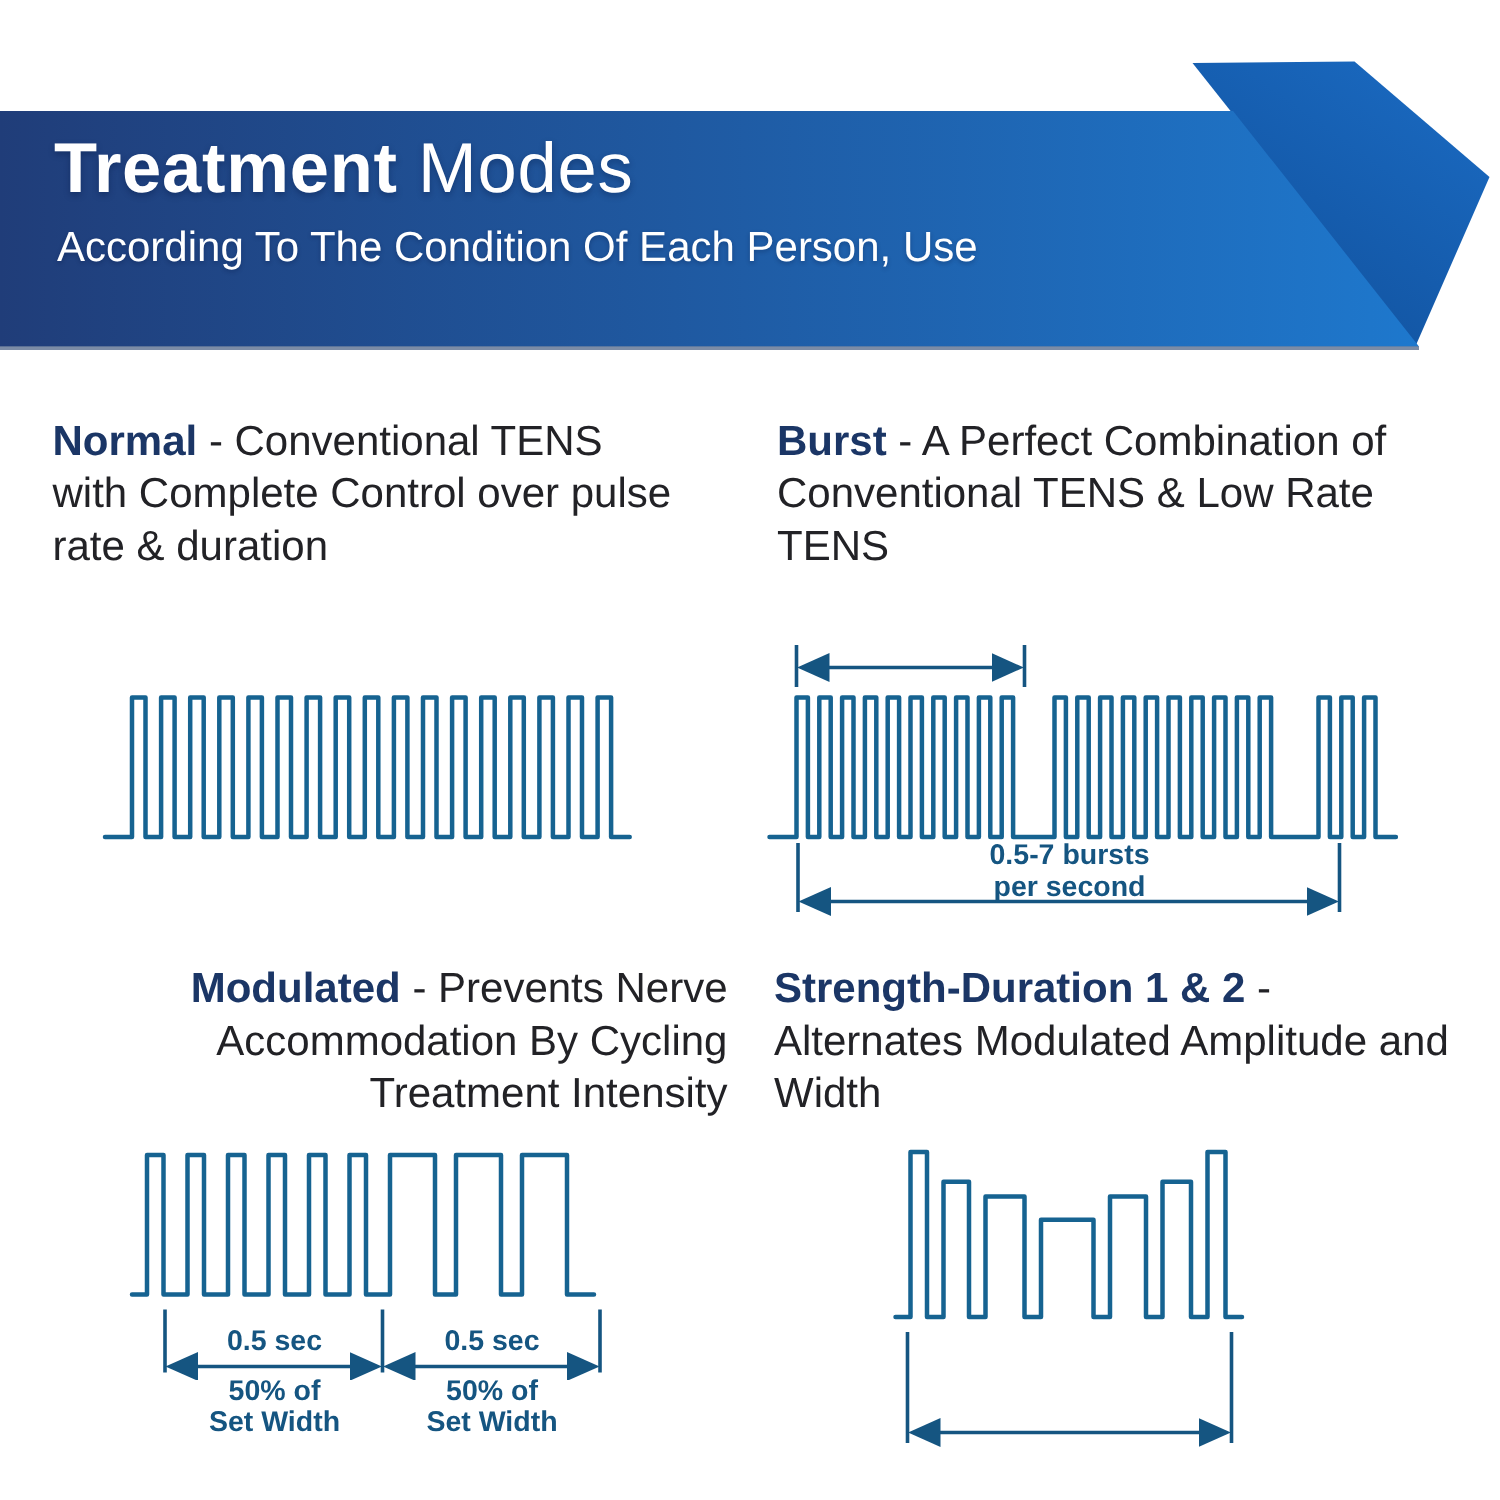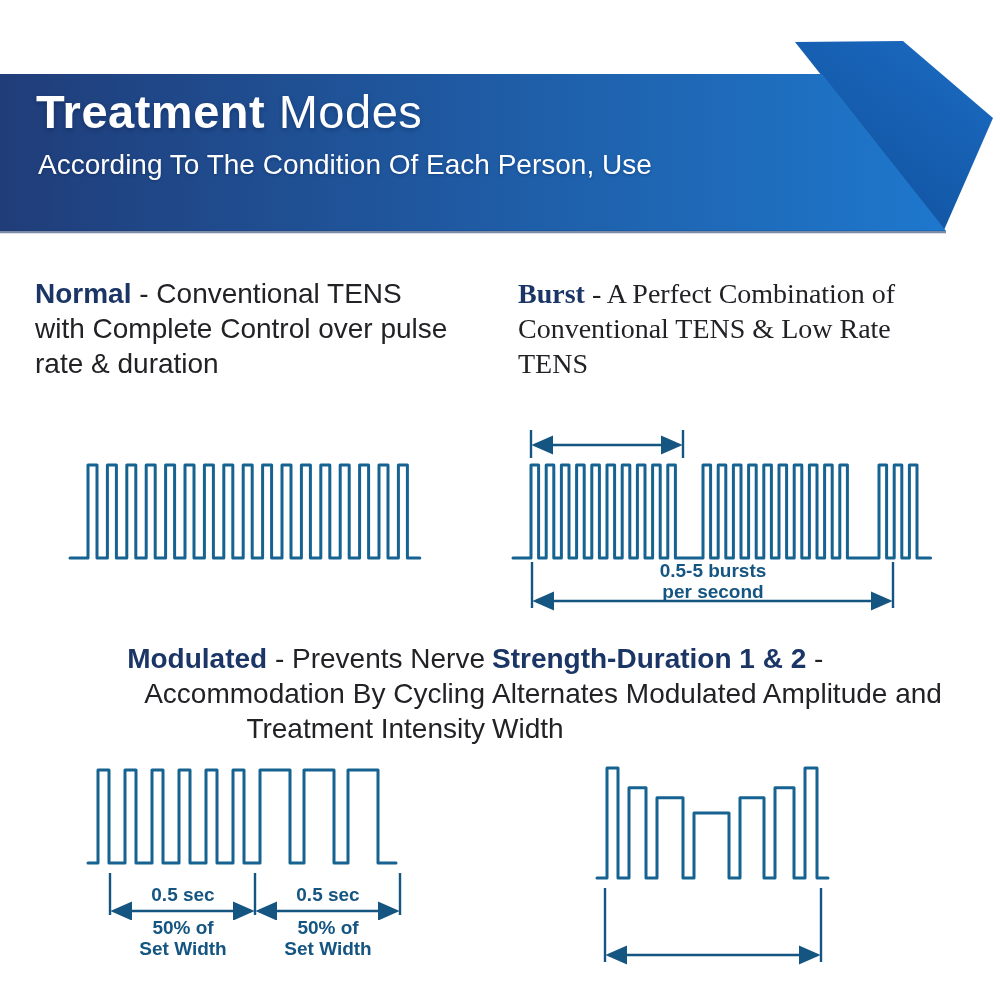--- a/index.html
+++ b/index.html
@@ -25,7 +25,7 @@
   .sec{position:absolute;font-size:28px;line-height:35px;font-weight:500;color:var(--body);}
   .sec b{color:var(--term);font-weight:700;}
   .sec-normal{left:35px;top:276px;width:420px;}
-  .sec-burst{left:518px;top:276px;width:440px;font-family:Liberation Serif, serif;}
+  .sec-burst{left:518px;top:276px;width:440px;}
   .sec-modulated{left:35px;top:641px;width:450px;text-align:right;}
   .sec-strength{left:492px;top:641px;width:460px;}
   

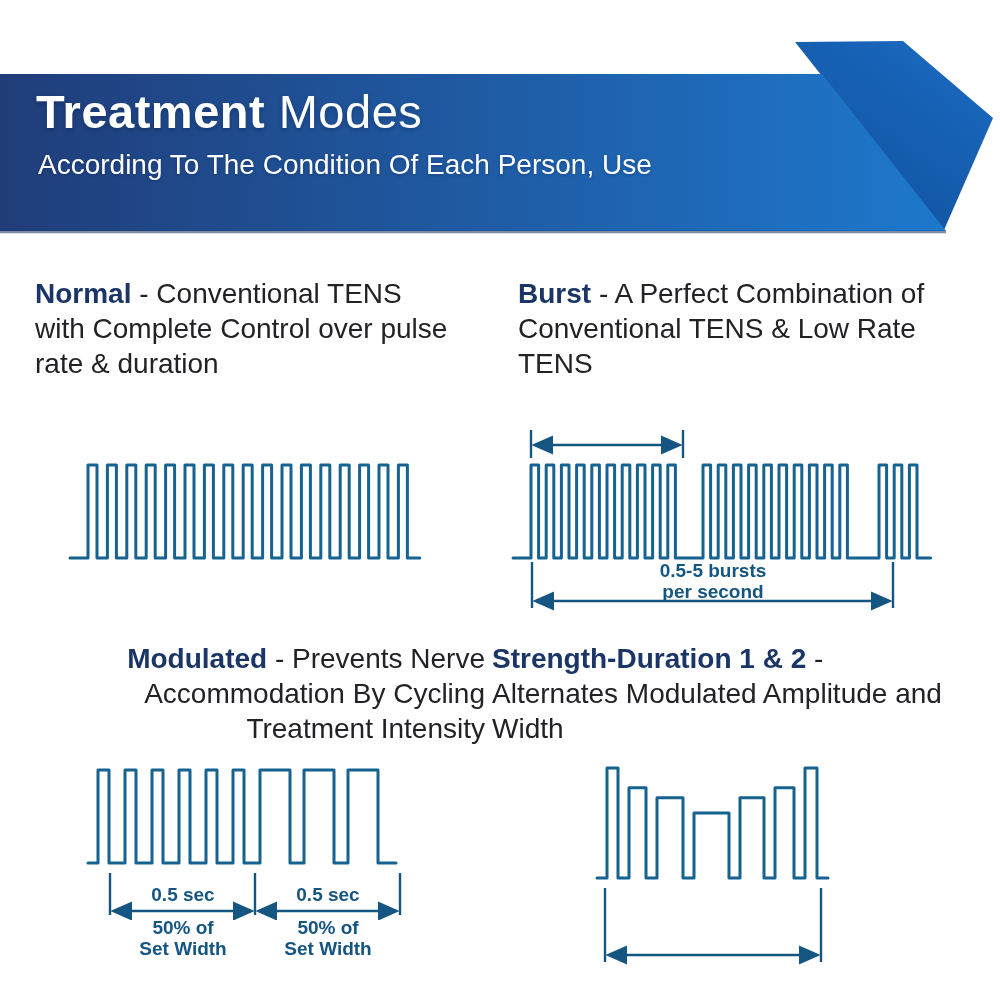--- a/index.html
+++ b/index.html
@@ -103,7 +103,7 @@
     <line class="ann-line" x1="31" y1="176" x2="384" y2="176" marker-start="url(#arw)" marker-end="url(#arw)"></line>
   </svg>
   <div class="ann-label" style="left:613px;top:560px;width:200px;line-height:21px">
-    <div>0.5-5 bursts</div>
+    <div>0.5-7 bursts</div>
     <div>per second</div>
   </div>
 

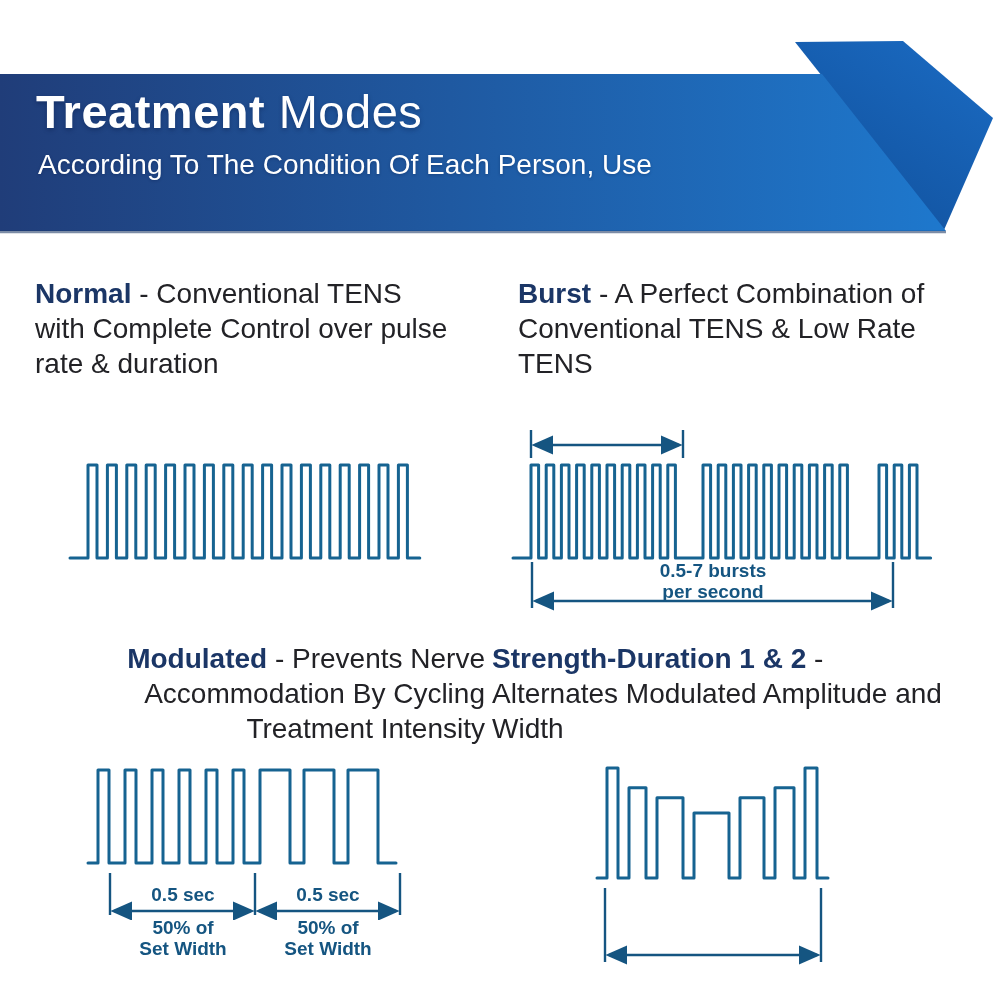--- a/index.html
+++ b/index.html
@@ -27,7 +27,7 @@
   .sec-normal{left:35px;top:276px;width:420px;}
   .sec-burst{left:518px;top:276px;width:440px;}
   .sec-modulated{left:35px;top:641px;width:450px;text-align:right;}
-  .sec-strength{left:492px;top:641px;width:460px;}
+  .sec-strength{left:516px;top:641px;width:460px;}
   
   .wave{fill:none;stroke:var(--wave);stroke-width:3;stroke-linejoin:round;stroke-linecap:round;}
   .ann-line{stroke:var(--ann);stroke-width:2.4;stroke-linecap:butt;fill:none;}

